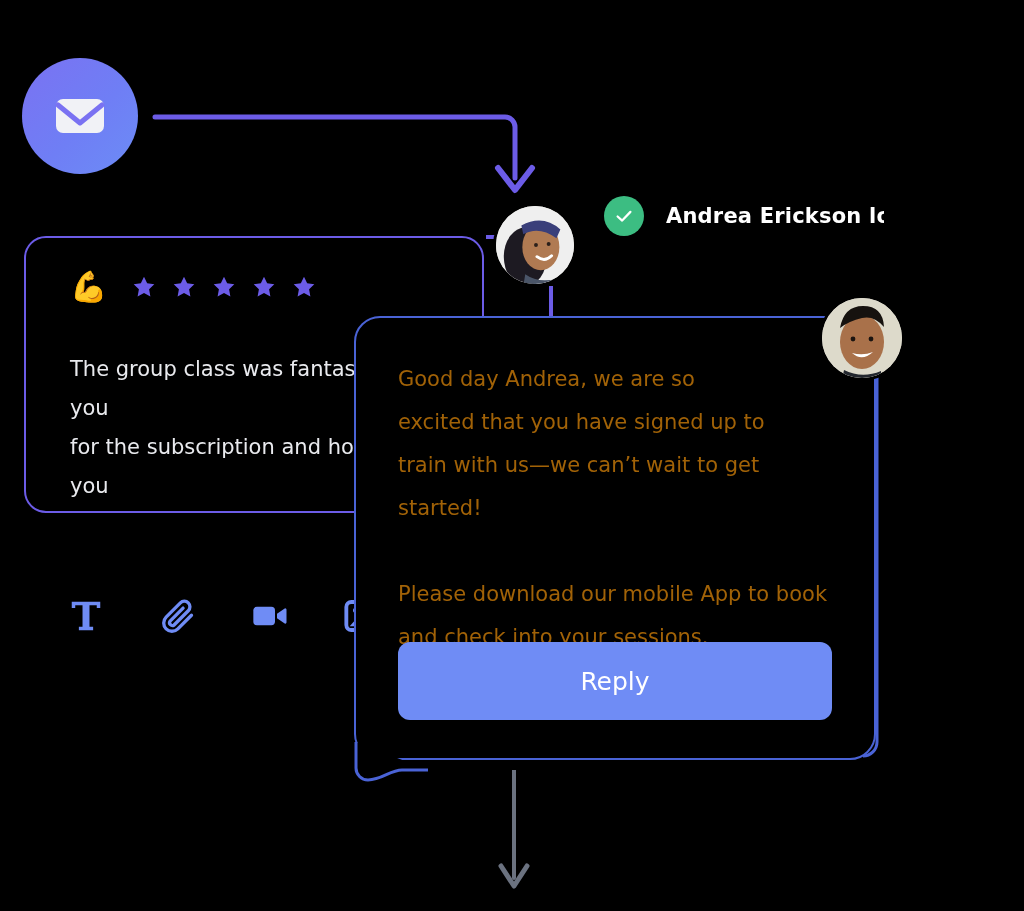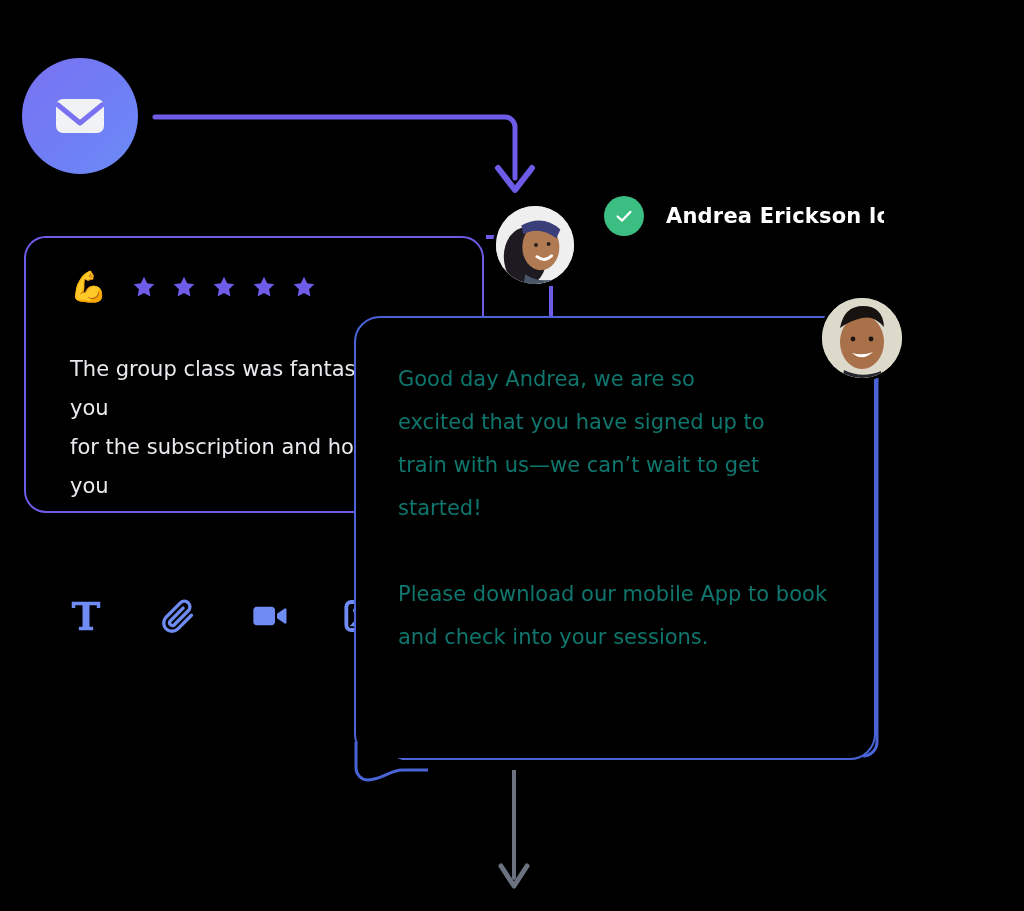--- a/index.html
+++ b/index.html
@@ -82,7 +82,7 @@
                 width:80px; height:52px; pointer-events:none; }
   .bubble-text{
     position:absolute; left:42px; top:40px; width:440px;
-    color:#0f766e; font-size:21px; line-height:43px;
+    color:#a16207; font-size:21px; line-height:43px;
     font-family:"DejaVu Sans", sans-serif; white-space:pre-wrap;
   }
   .reply-btn{

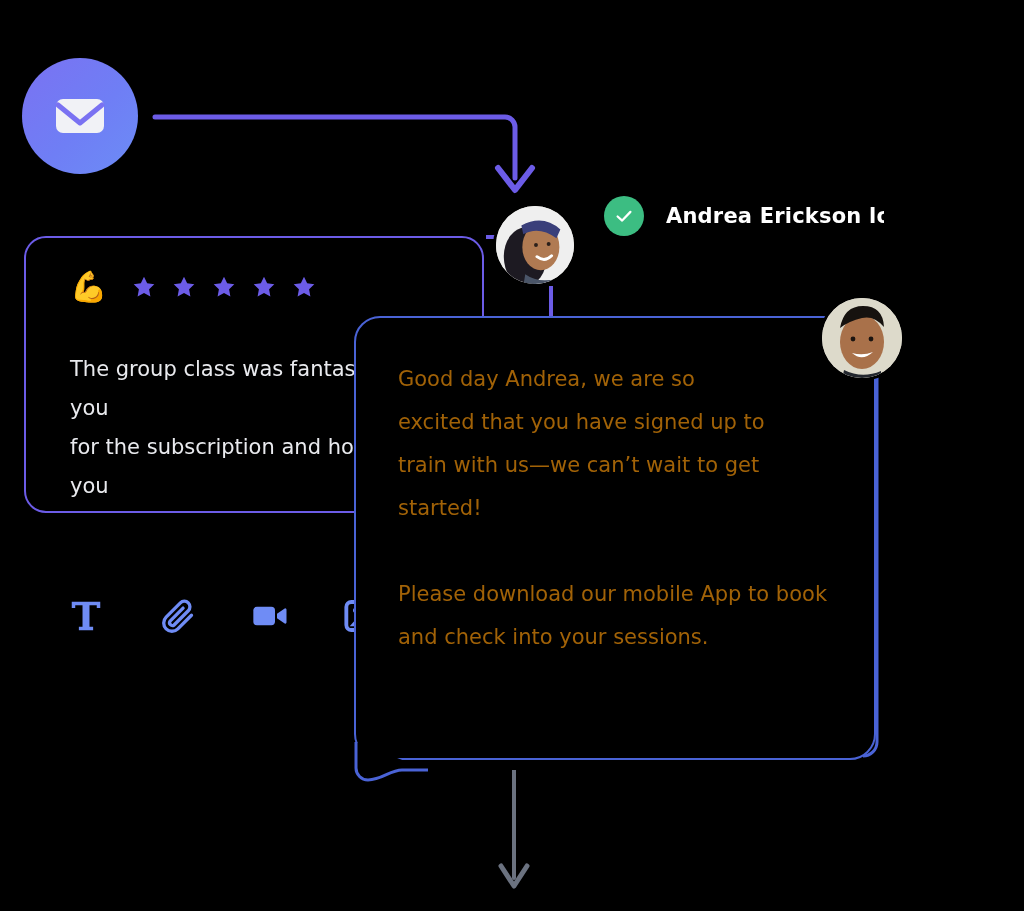--- a/index.html
+++ b/index.html
@@ -207,6 +207,7 @@
 
 <span>Please download our mobile App to book
 and check into your sessions.</span></div>
+    <button class="reply-btn">Reply</button>
   </div>
 
   <svg class="bubble-tail" viewBox="0 0 80 52" fill="none">

